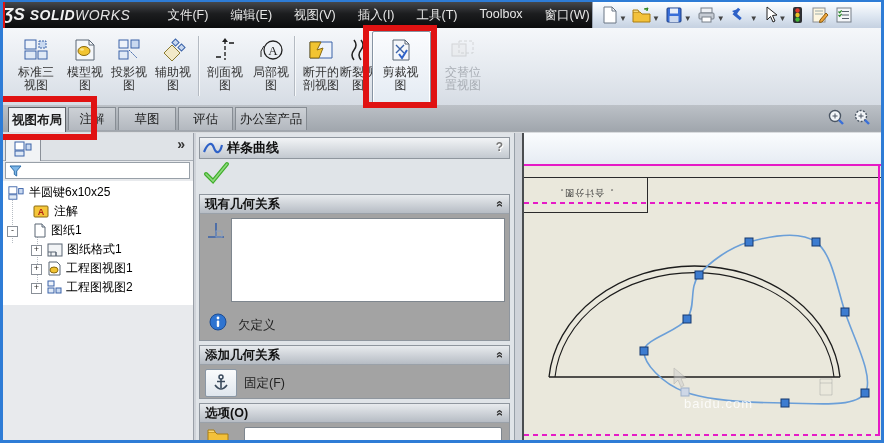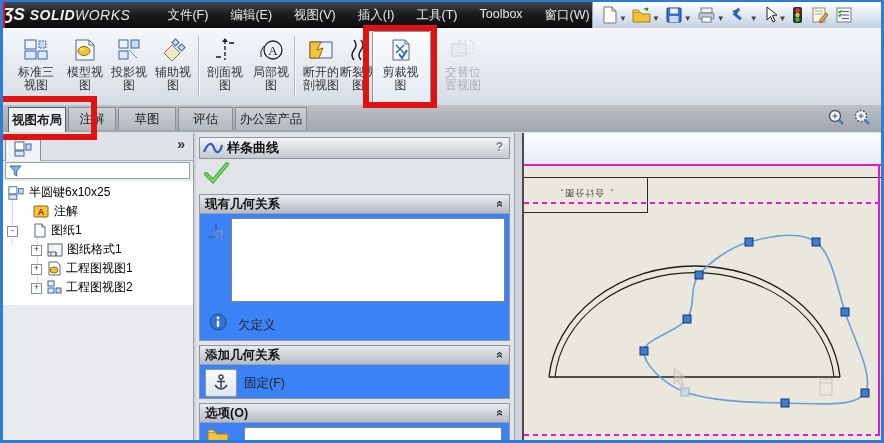--- a/index.html
+++ b/index.html
@@ -68,7 +68,7 @@
   .pm-header .ttl{margin-left:4px;}
   .pm-help{position:absolute;right:6px;top:2px;font-size:12px;font-weight:bold;color:#777;text-shadow:1px 1px 0 #fff;}
   .okrow{position:absolute;left:6px;top:27px;}
-  .group{position:absolute;left:3px;width:311px;background:#3b82f6;border:1px solid #8f969e;box-sizing:border-box;}
+  .group{position:absolute;left:3px;width:311px;background:#a3a3a3;border:1px solid #8f969e;box-sizing:border-box;}
   .ghead{height:18px;background:linear-gradient(180deg,#e8ebee,#b6bcc4);border-bottom:1px solid #9aa1a9;
     display:flex;align-items:center;font-size:12.5px;font-weight:bold;color:#111;padding-left:5px;position:relative;}
   .chev{position:absolute;right:6px;top:2px;font-size:12px;font-weight:bold;color:#333;transform:rotate(-90deg);}

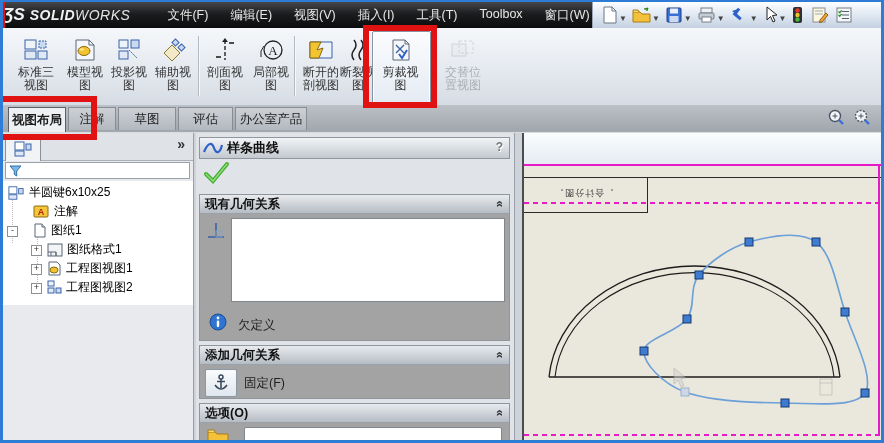--- a/index.html
+++ b/index.html
@@ -526,6 +526,7 @@
           <path d="M296 246 h12 v16 h-12 z M296 250 h12" fill="none" stroke="#8a8a8a"></path>
         </g>
       </svg>
+      <div class="watermark">baidu.com</div>
     </div>
   </div>
 

